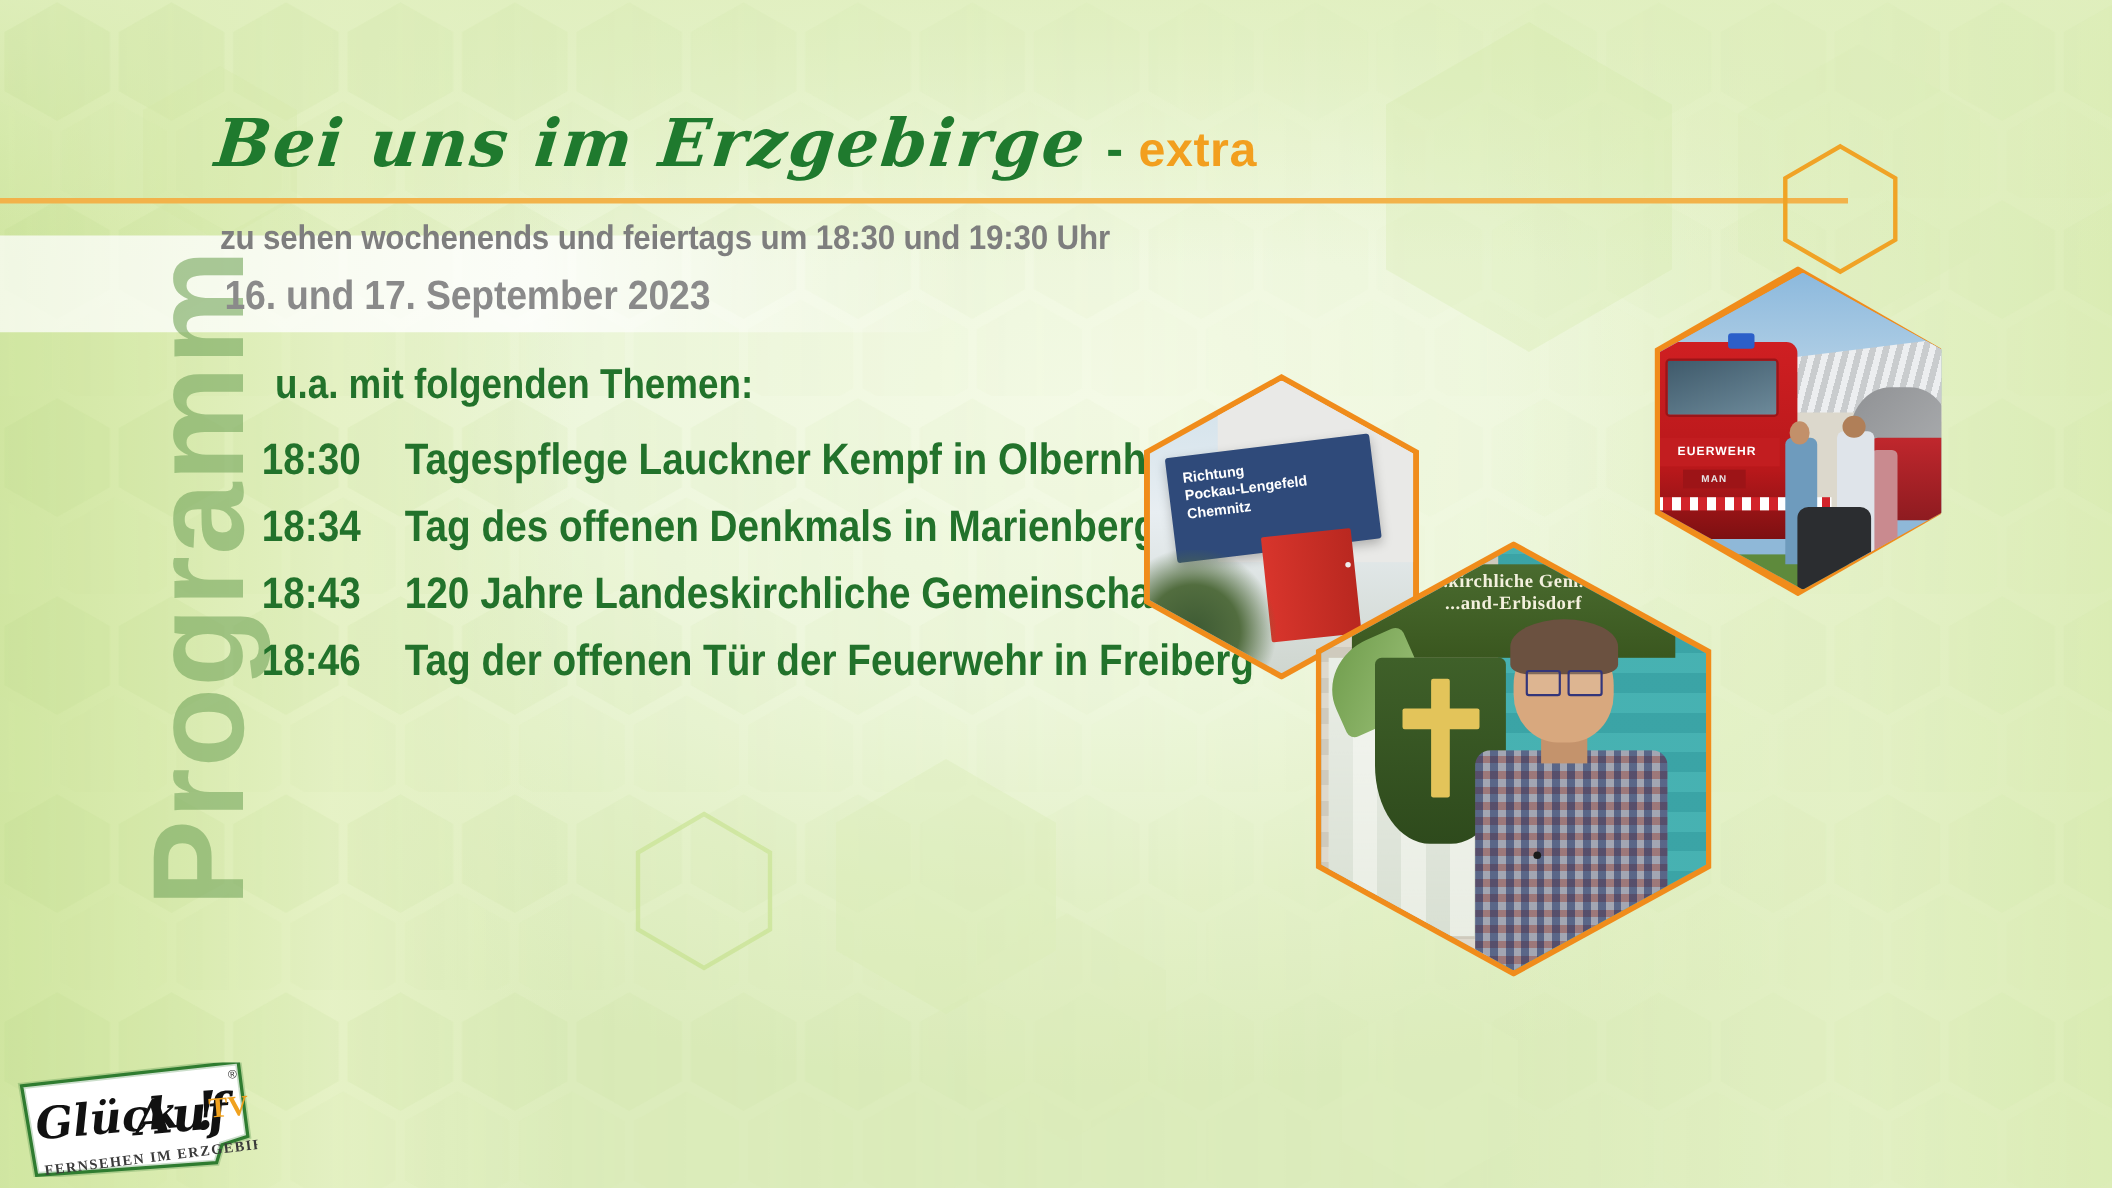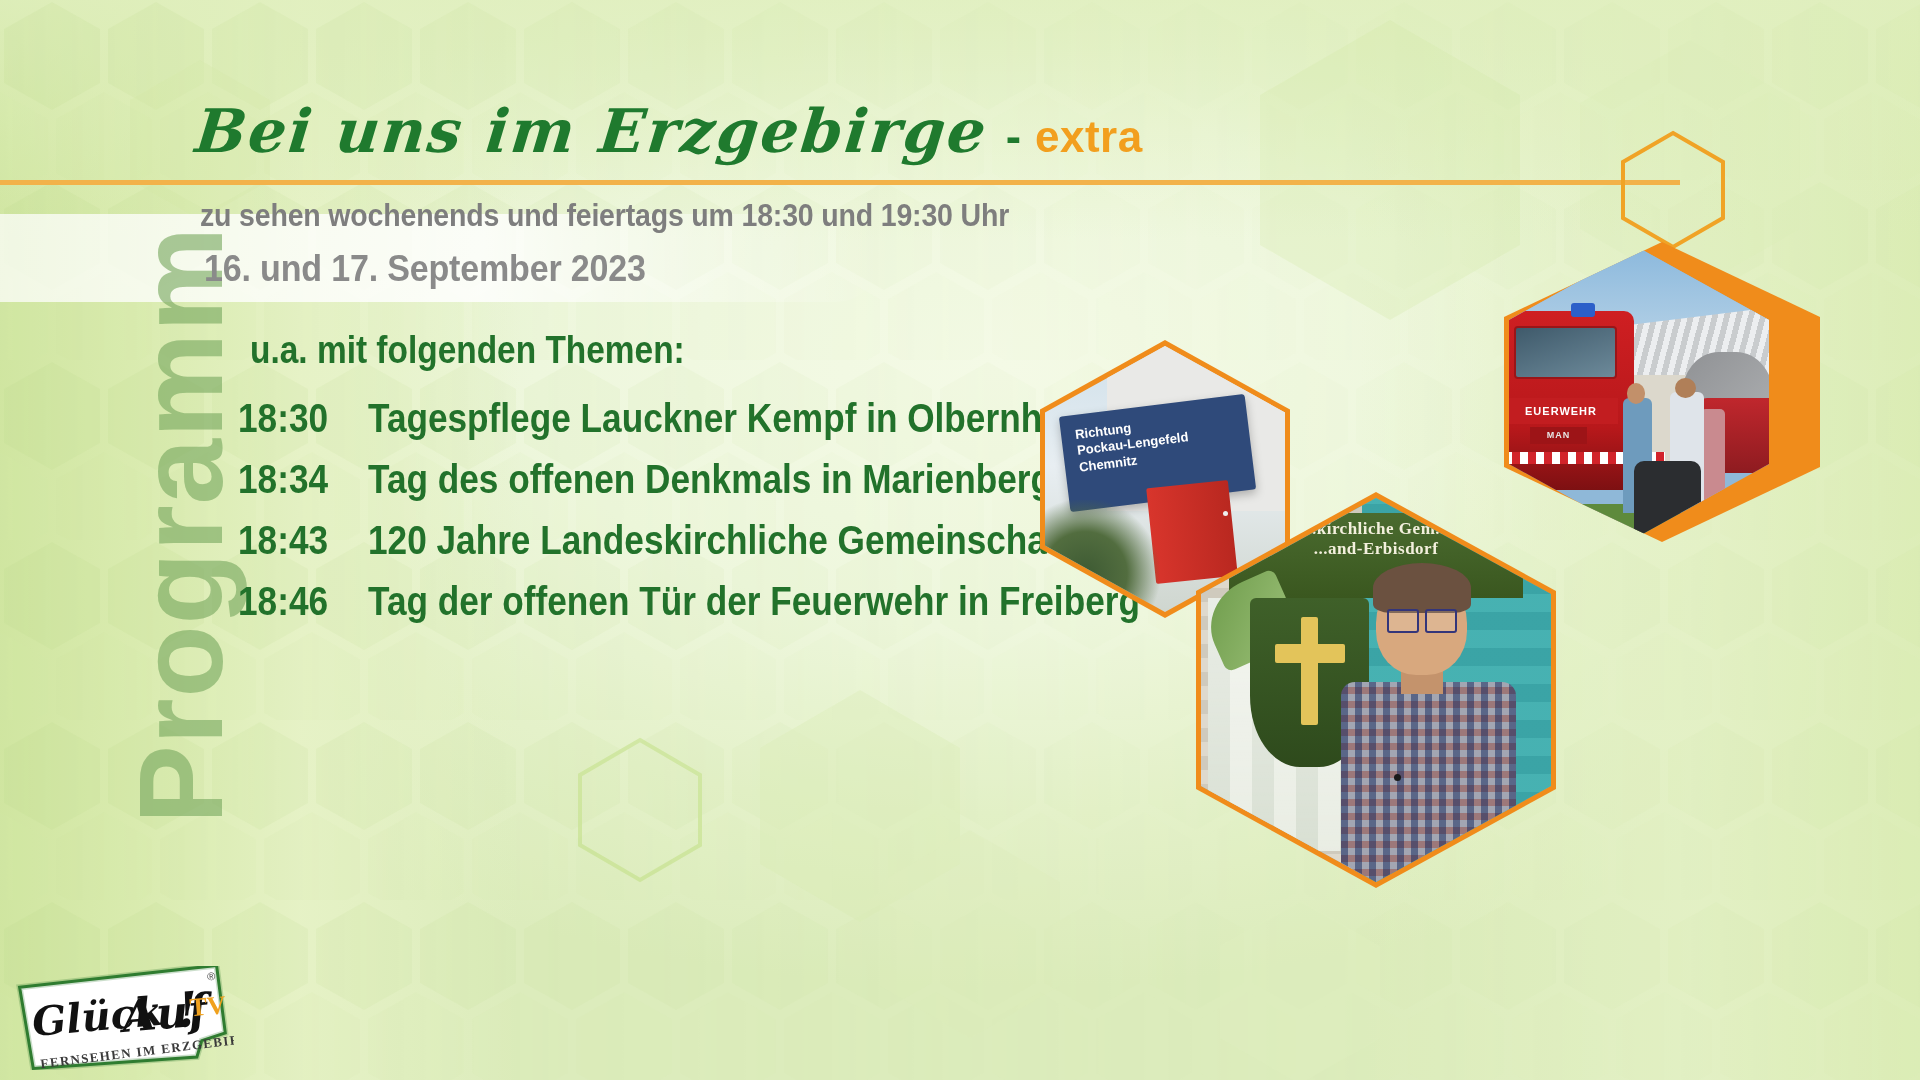--- a/index.html
+++ b/index.html
@@ -303,7 +303,7 @@
     </svg>
   </div>
 
-  <div class="hex-frame" style="left:1504px;top:242px;width:316px;height:300px;">
+  <div class="hex-frame" style="left:1504px;top:242px;width:261px;height:300px;">
     <div class="hex" style="left:5px;top:6px;width:260px;height:288px;">
       <div class="hex-inner photo-fire">
         <div class="pf-sky"></div>

